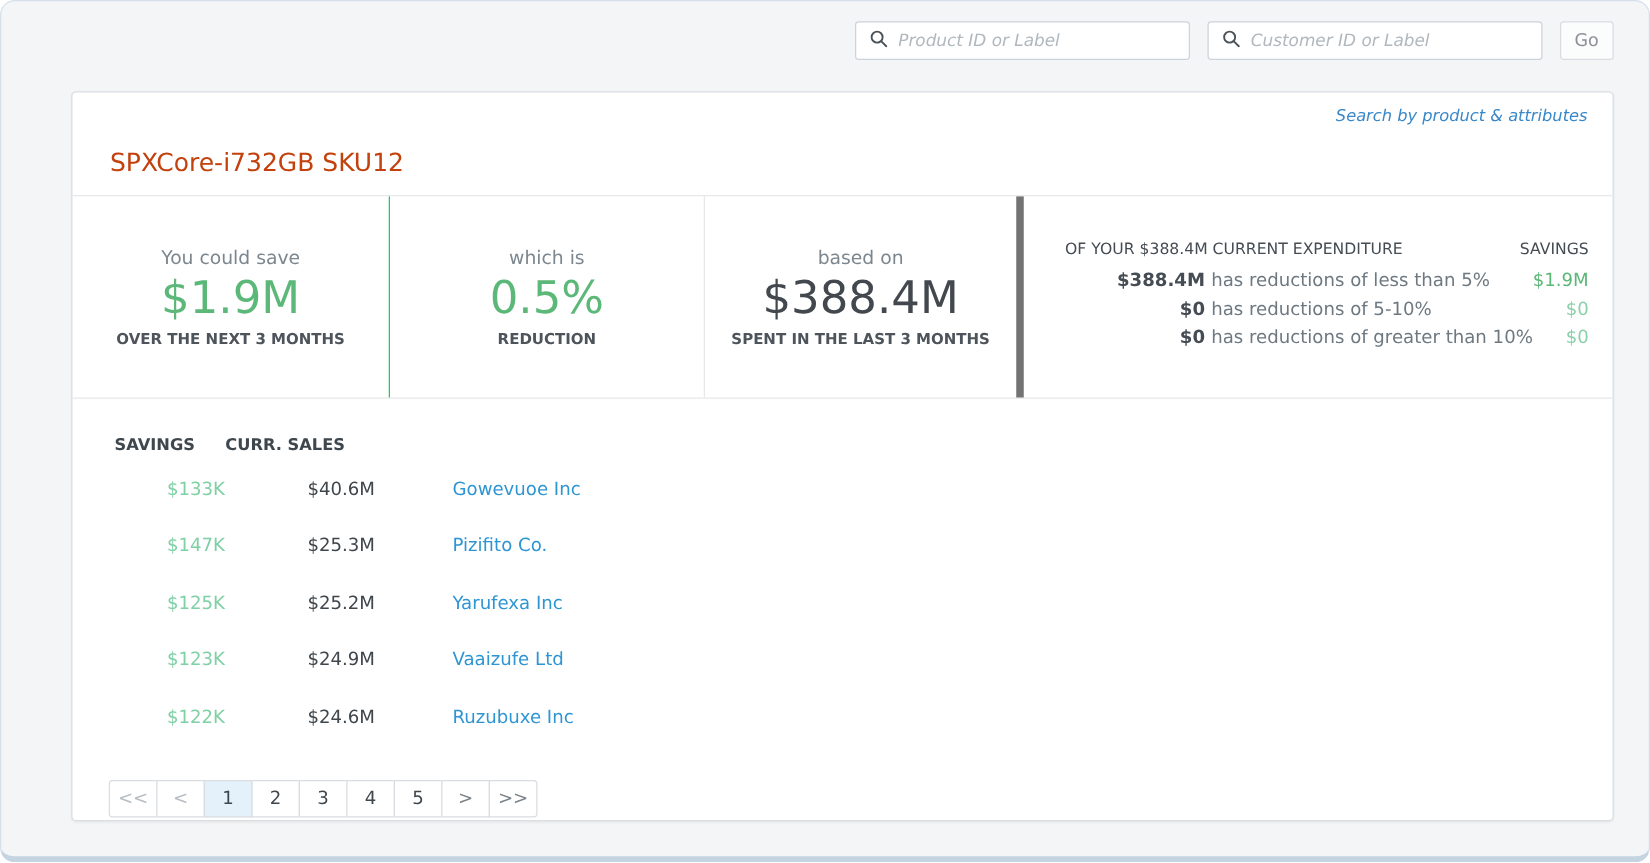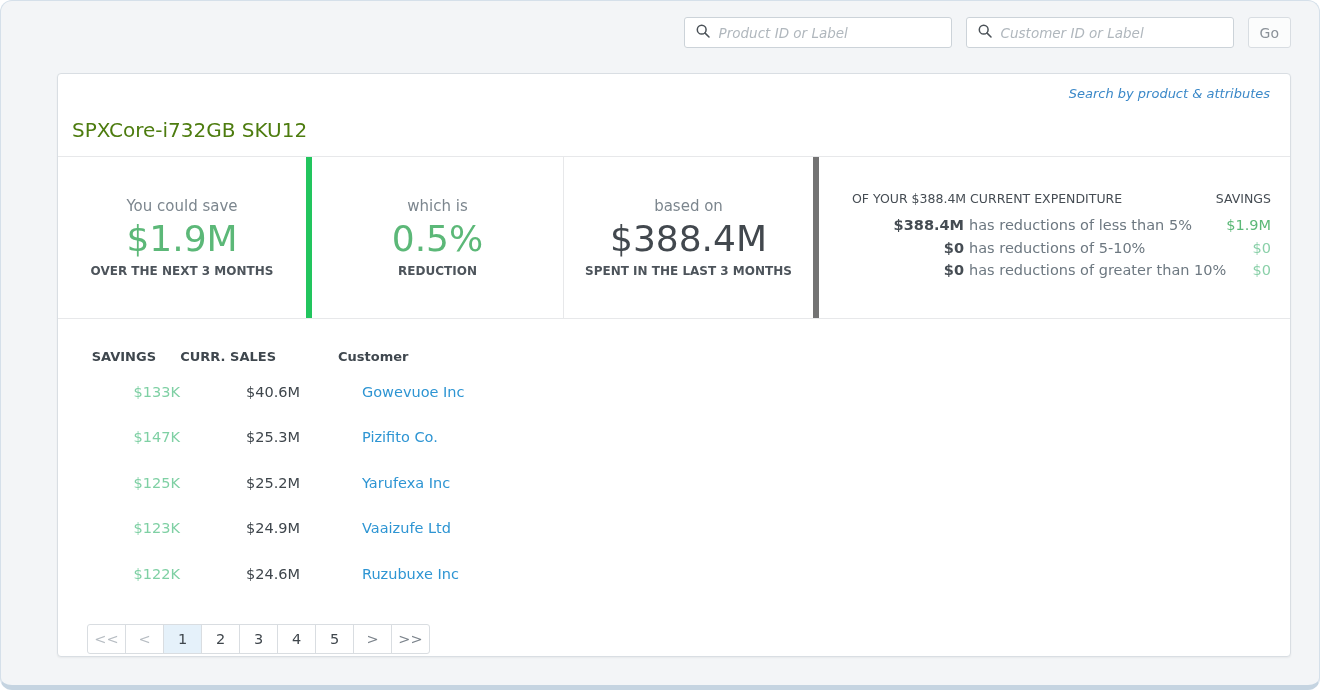--- a/index.html
+++ b/index.html
@@ -72,8 +72,8 @@
     color: #3a88c8; text-decoration: none;
   }
   .card-title {
-    position: absolute; left: 14px; bottom: 14px;
-    font-size: 20px; font-weight: normal; color: #4d7c0f;
+    position: absolute; left: 30px; bottom: 14px;
+    font-size: 20px; font-weight: normal; color: #c2410c;
   }
 
   

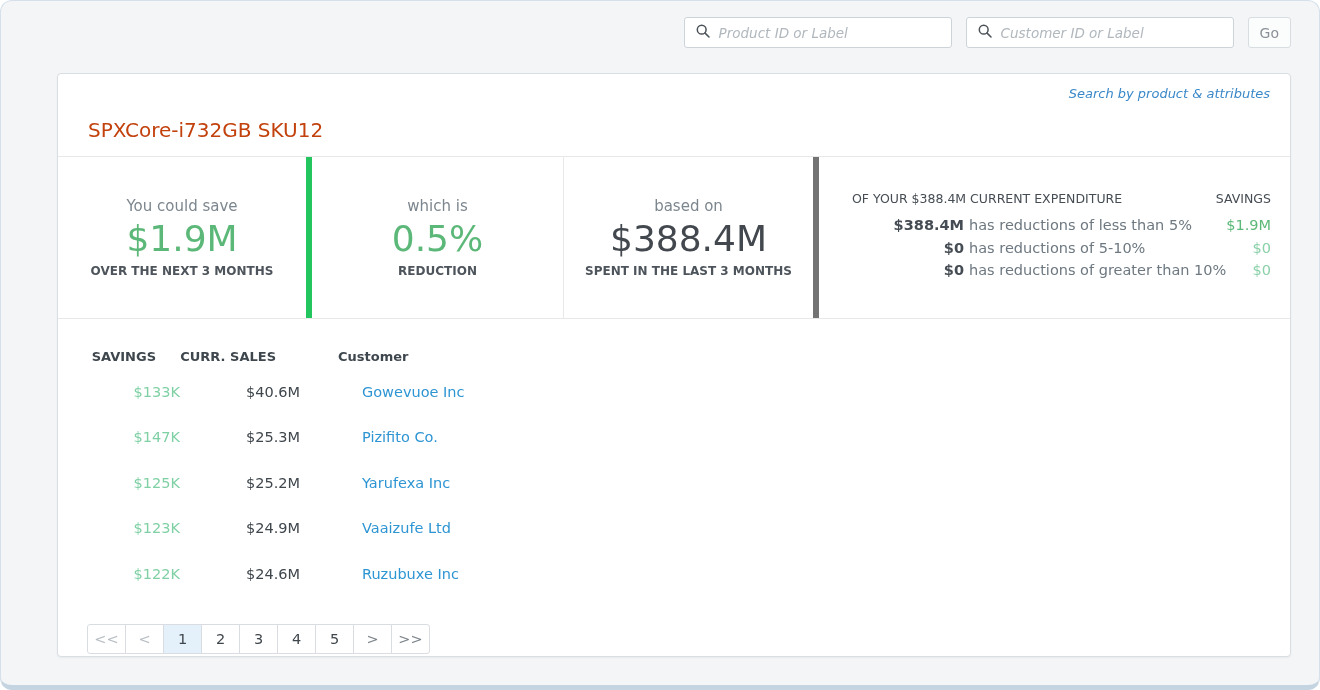--- a/index.html
+++ b/index.html
@@ -87,7 +87,7 @@
     justify-content: center; align-items: center;
     text-align: center;
   }
-  .stat-1 { width: 254px; border-right: 6px solid #22c55e; }
+  .stat-1 { width: 254px; border-right: 1px solid #22c55e; }
   .stat-2 { width: 252px; border-right: 1px solid #e7e8ea; }
   .stat-3 { width: 255px; border-right: 6px solid #737373; }
   .stat-prefix { font-size: 15px; color: #7c868e; }

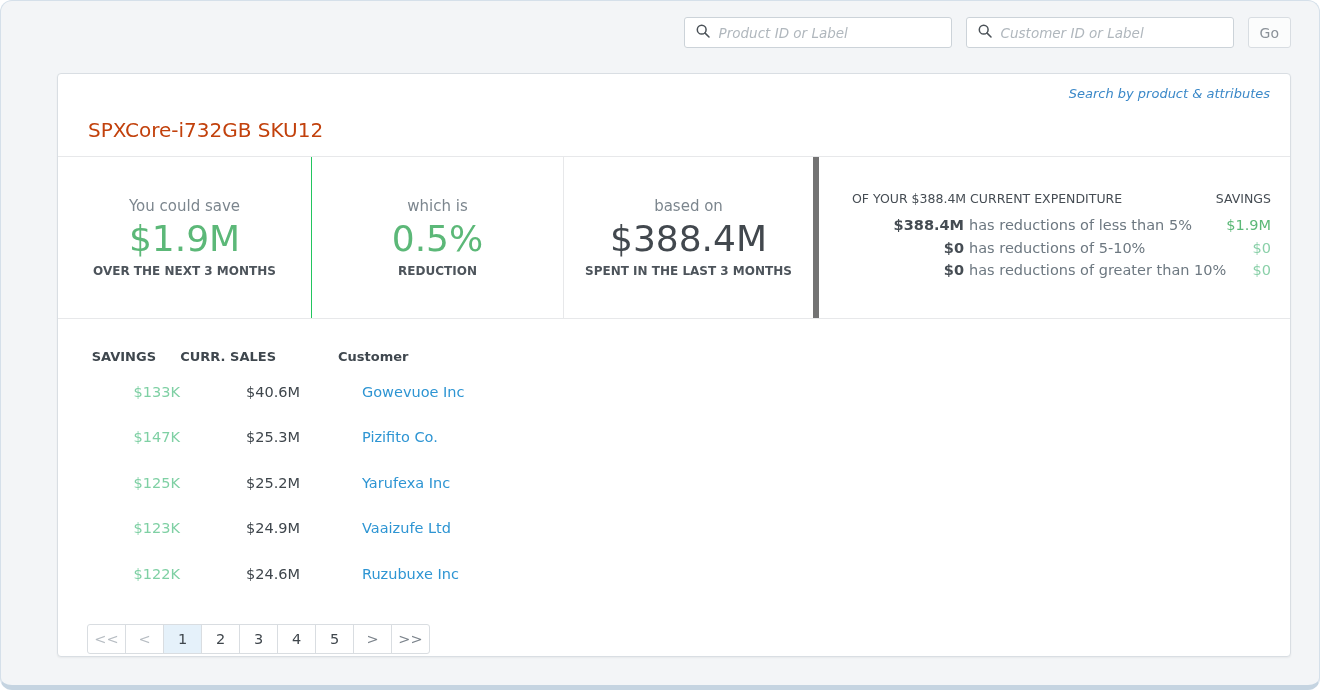--- a/index.html
+++ b/index.html
@@ -233,7 +233,6 @@
       <div class="t-row t-head">
         <div class="c-savings">SAVINGS</div>
         <div class="c-sales">CURR. SALES</div>
-        <div class="c-customer">Customer</div>
       </div>
 
       <div class="t-row t-data">

